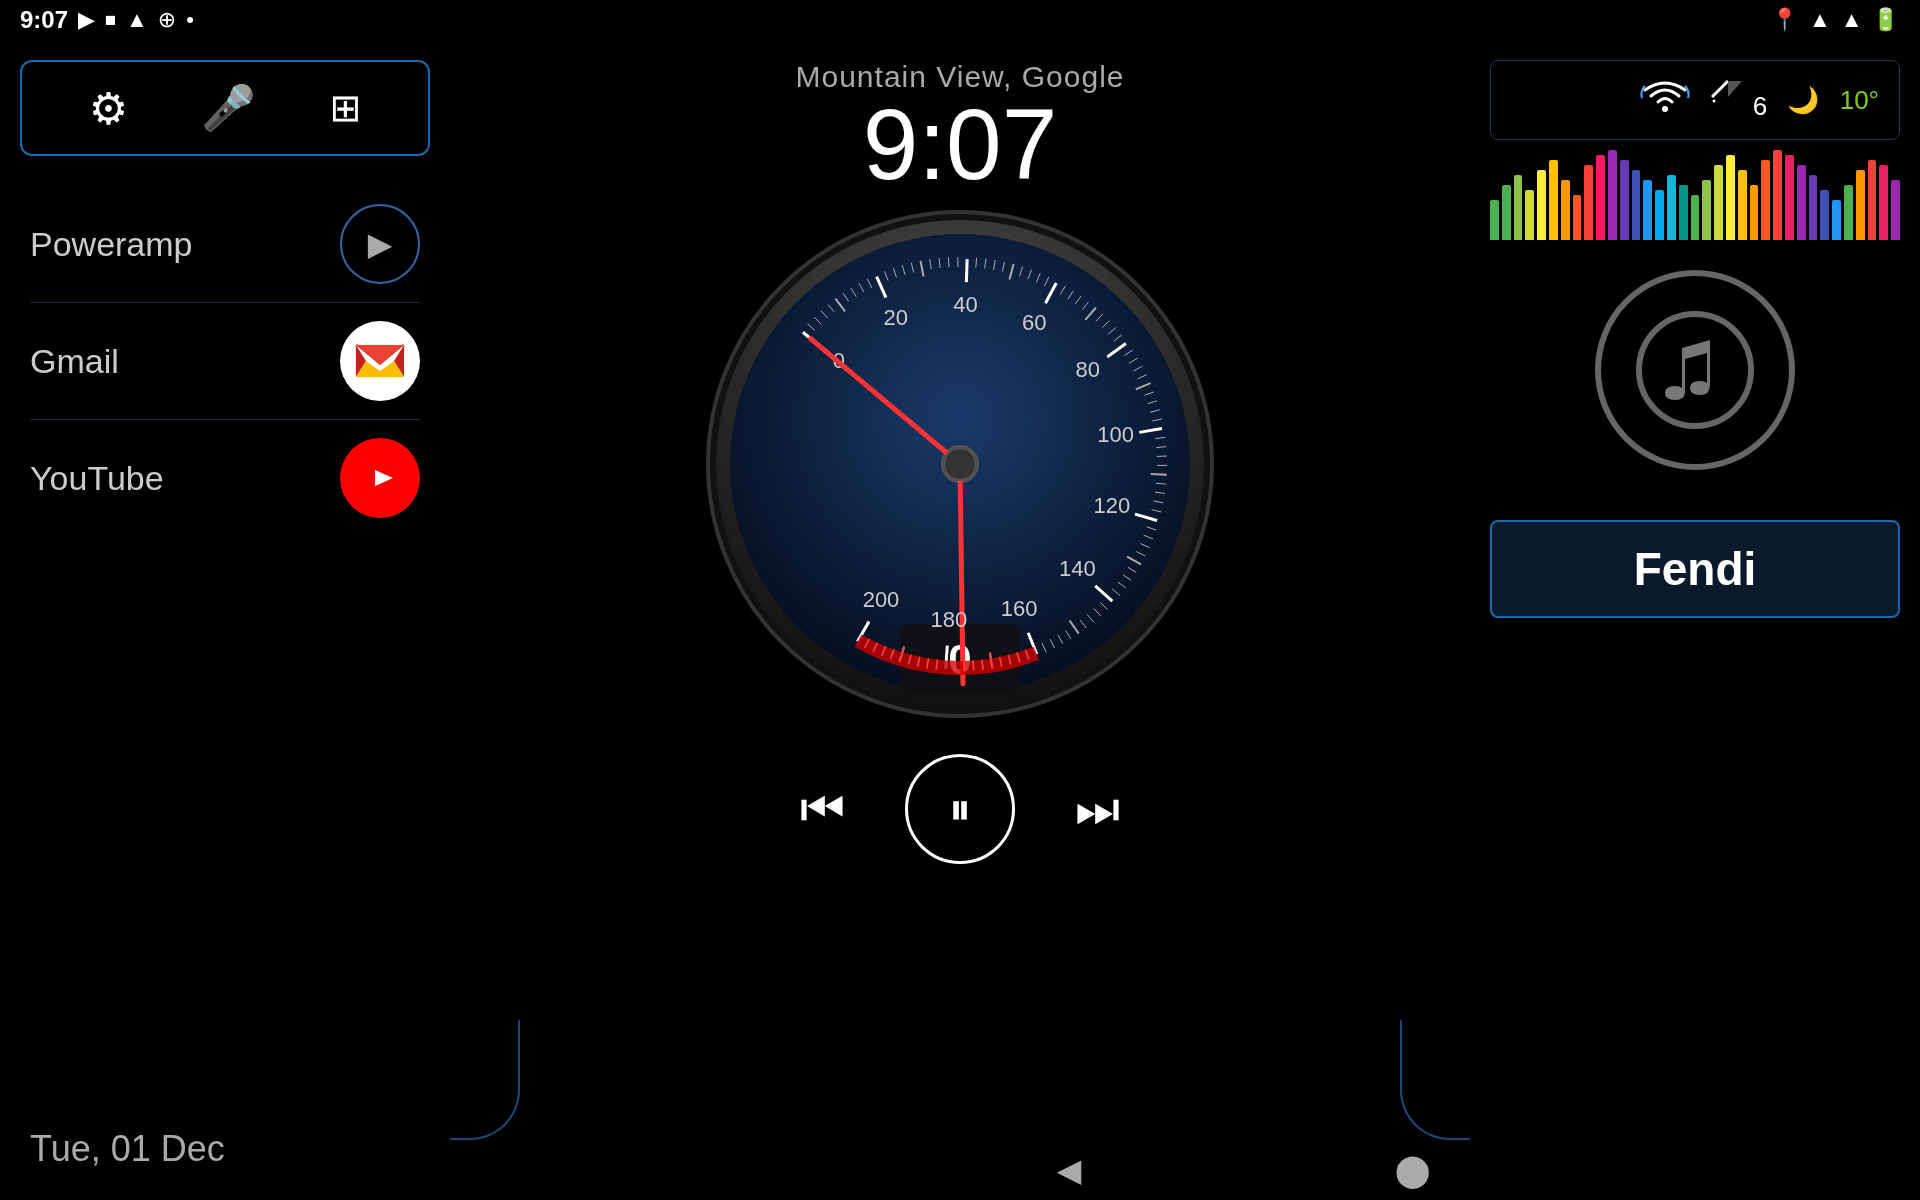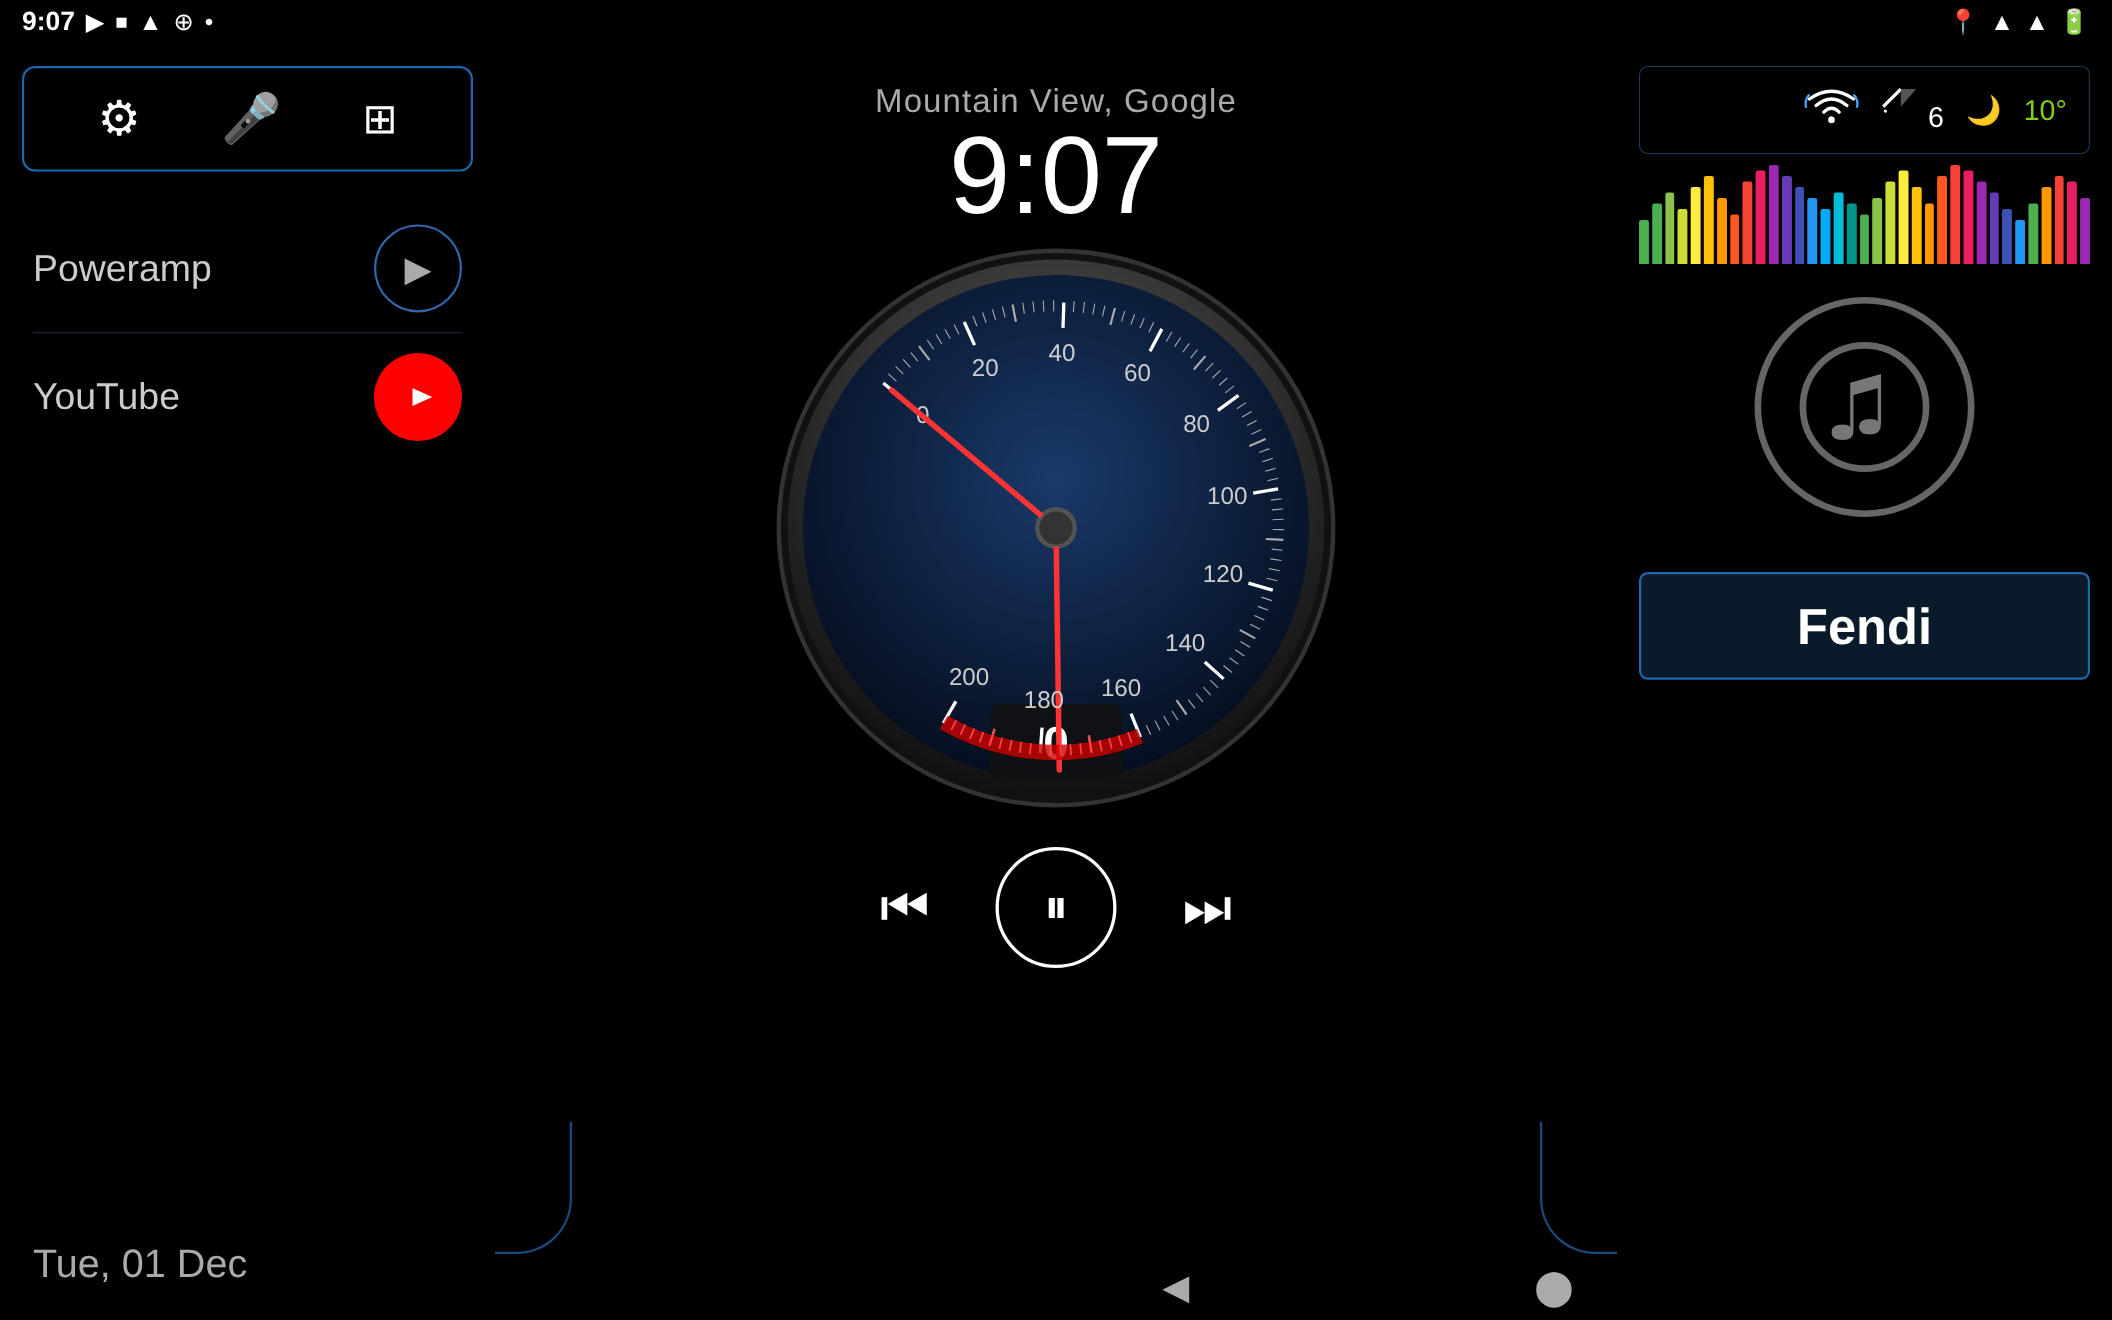--- a/index.html
+++ b/index.html
@@ -127,7 +127,6 @@
       font-size: 30px;
       color: #aaa;
       letter-spacing: 1px;
-      margin-top: 16px;
     }
     #clock {
       font-size: 100px;

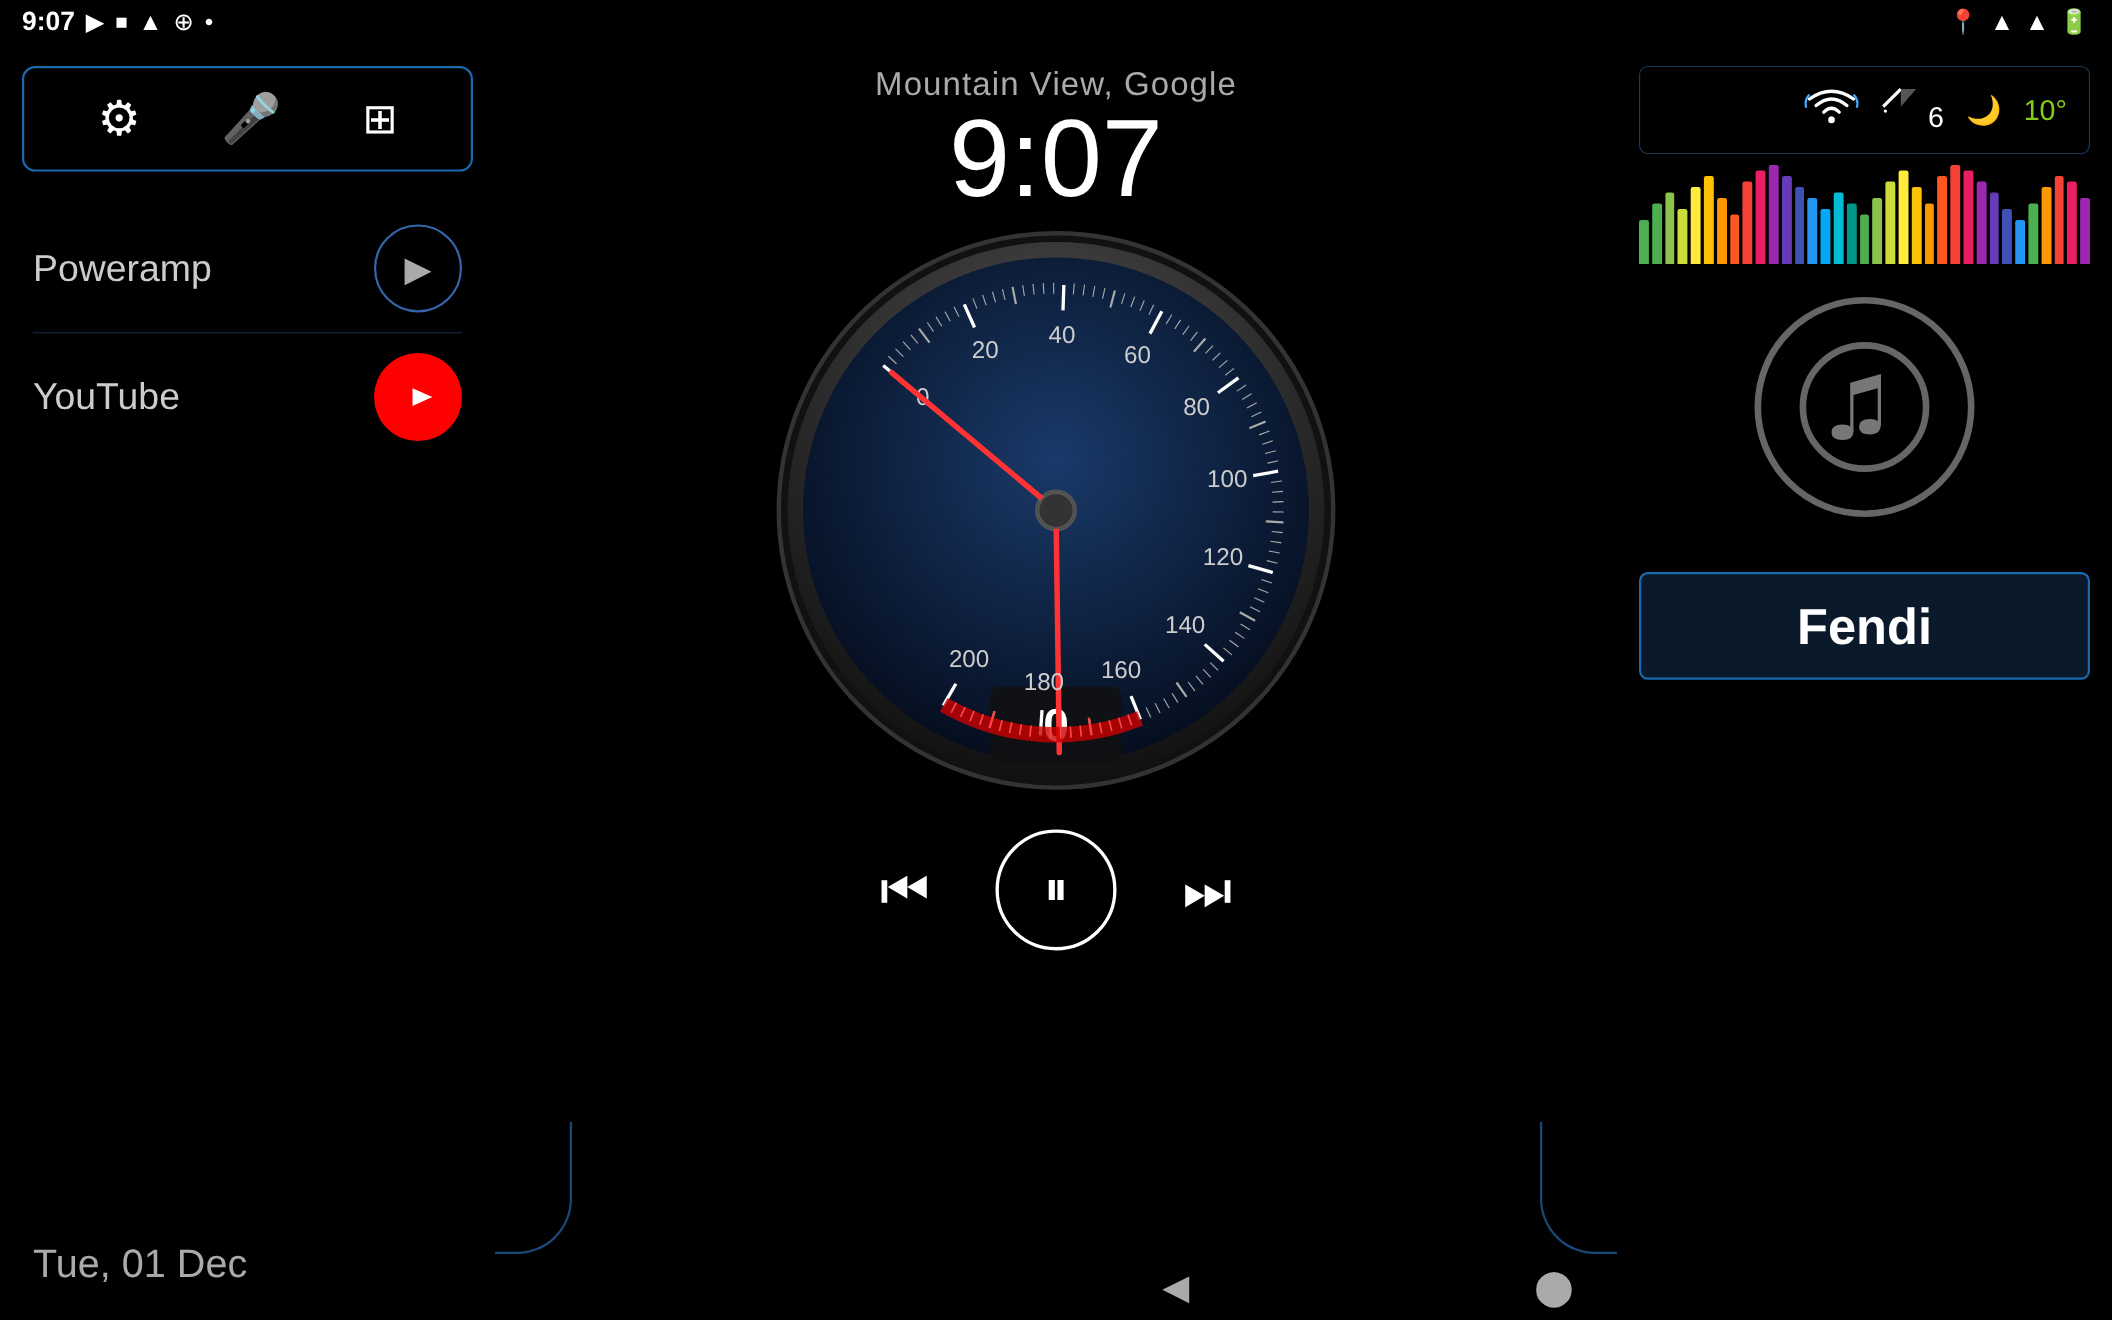--- a/index.html
+++ b/index.html
@@ -351,6 +351,22 @@
     </div>
 
 
+    <div class="app-item">
+      <span class="app-name">Gmail</span>
+      <div class="app-icon gmail" style="background:#fff; border-radius:50%; width:80px; height:80px; display:flex; align-items:center; justify-content:center;">
+
+        <svg width="52" height="40" viewBox="0 0 52 40">
+          <rect width="52" height="40" rx="4" fill="#fff"></rect>
+          <path d="M2 4 L26 24 L50 4" stroke="#EA4335" stroke-width="3" fill="none"></path>
+          <rect x="2" y="4" width="48" height="32" rx="2" fill="none" stroke="#ddd" stroke-width="1"></rect>
+          <polygon points="2,4 26,24 50,4 50,36 2,36" fill="white" stroke="none"></polygon>
+          <polygon points="2,4 2,36 12,20" fill="#C5221F"></polygon>
+          <polygon points="50,4 50,36 40,20" fill="#C5221F"></polygon>
+          <polygon points="2,4 26,24 50,4" fill="#EA4335"></polygon>
+          <polygon points="2,36 12,20 26,30 40,20 50,36" fill="#FBBC04"></polygon>
+        </svg>
+      </div>
+    </div>
 
     <div class="app-item">
       <span class="app-name">YouTube</span>

